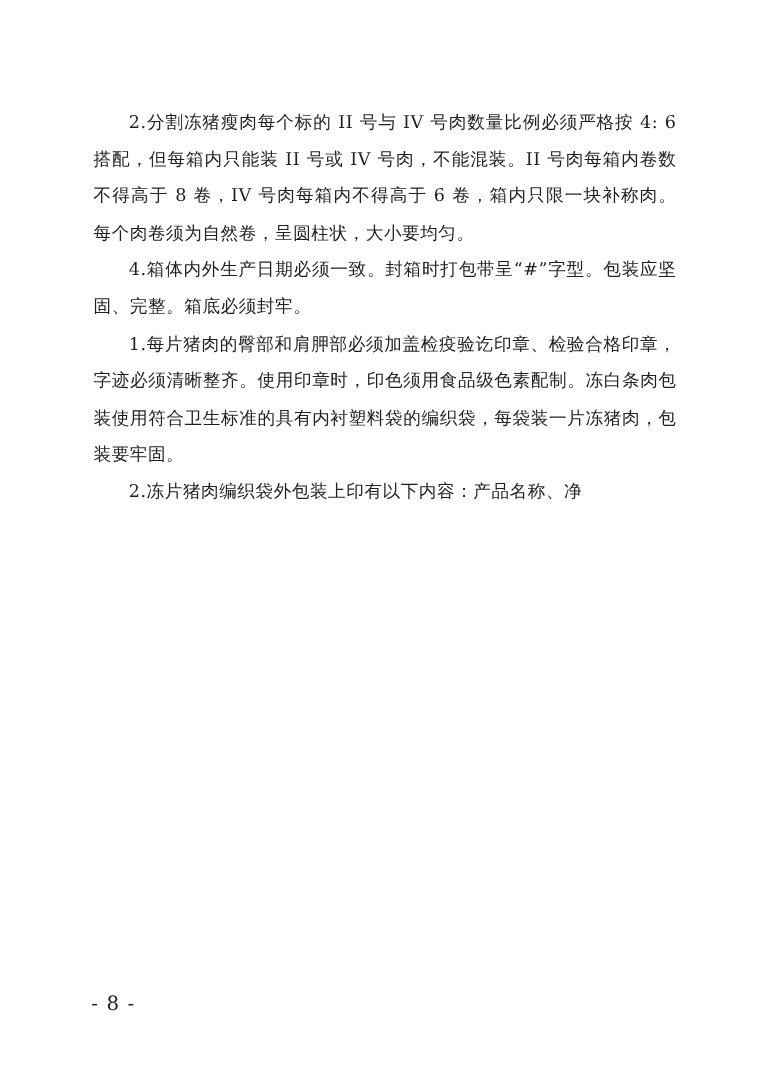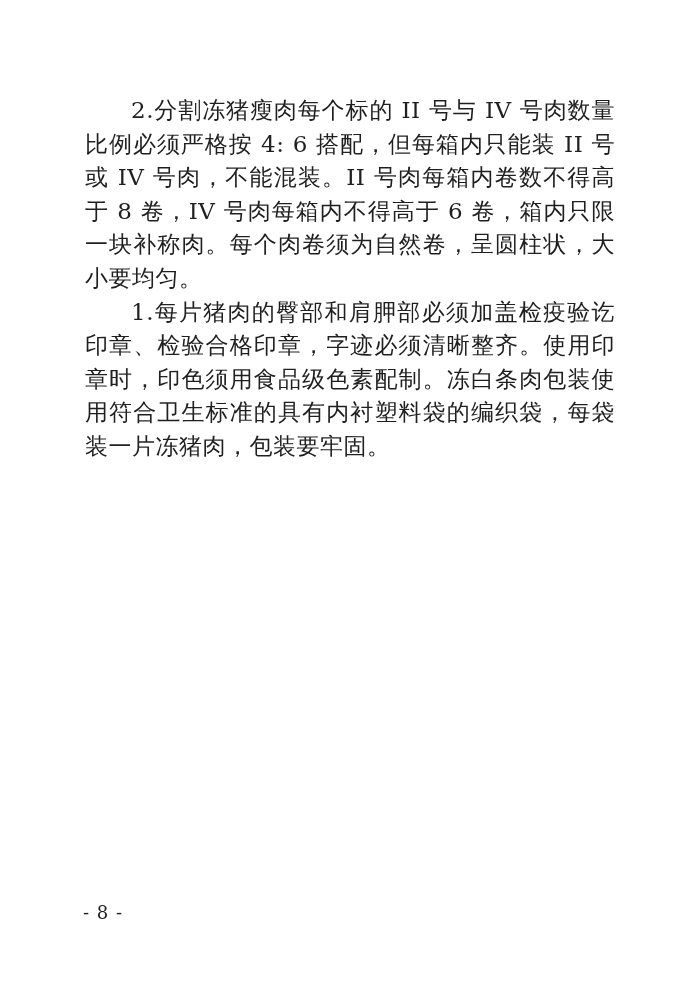--- a/index.html
+++ b/index.html
@@ -21,7 +21,7 @@
     left: 85px;
     top: 94px;
     width: 530px;
-    font-size: 23px;
+    font-size: 16px;
     line-height: 33.6px;
     text-align: justify;
     text-justify: inter-ideograph;

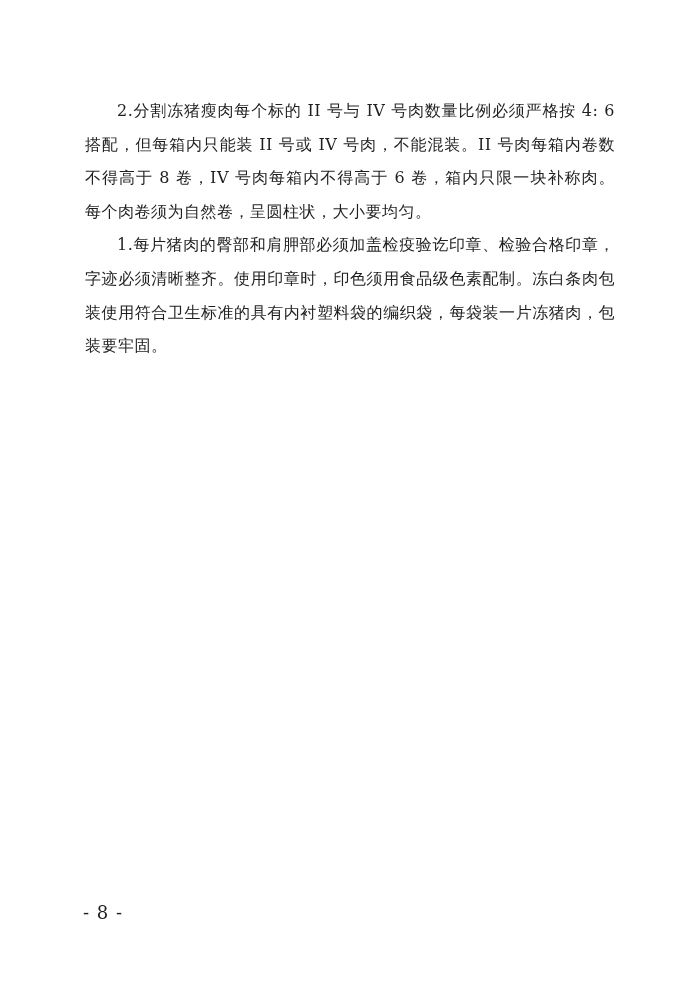--- a/index.html
+++ b/index.html
@@ -48,6 +48,7 @@
 <div class="page">
   <div class="content">
     <p>2.分割冻猪瘦肉每个标的 II 号与 IV 号肉数量比例必须严格按 4: 6 搭配，但每箱内只能装 II 号或 IV 号肉，不能混装。II 号肉每箱内卷数不得高于 8 卷，IV 号肉每箱内不得高于 6 卷，箱内只限一块补称肉。每个肉卷须为自然卷，呈圆柱状，大小要均匀。</p>
+    <p>4.箱体内外生产日期必须一致。封箱时打包带呈“#”字型。包装应坚固、完整。箱底必须封牢。</p>
     <p>1.每片猪肉的臀部和肩胛部必须加盖检疫验讫印章、检验合格印章，字迹必须清晰整齐。使用印章时，印色须用食品级色素配制。冻白条肉包装使用符合卫生标准的具有内衬塑料袋的编织袋，每袋装一片冻猪肉，包装要牢固。</p>
   </div>
   <div class="footer">- 8 -</div>

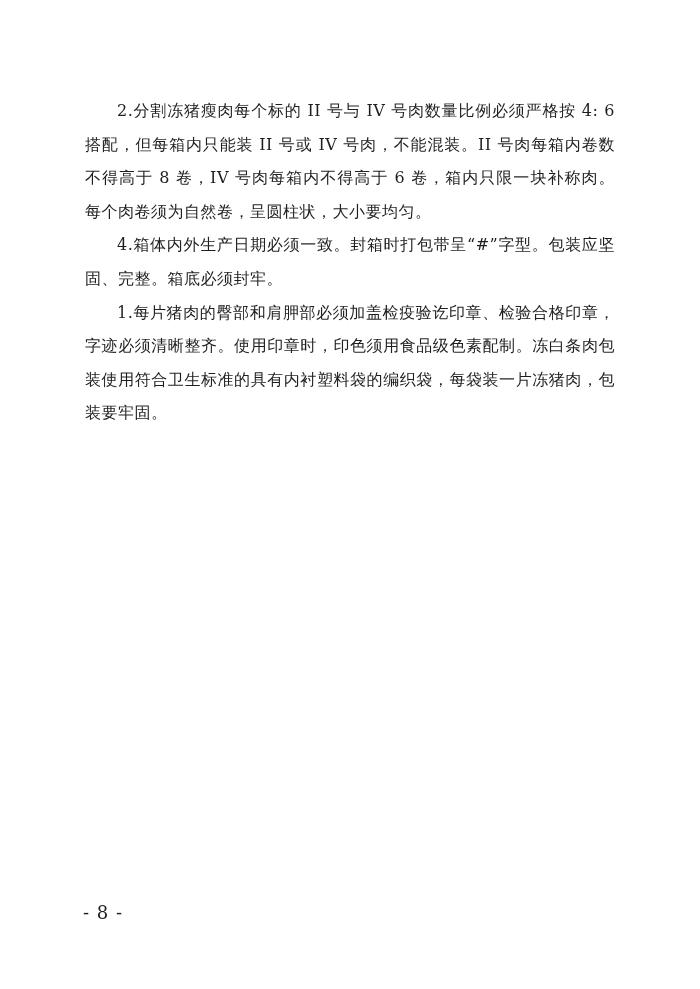--- a/index.html
+++ b/index.html
@@ -50,6 +50,7 @@
     <p>2.分割冻猪瘦肉每个标的 II 号与 IV 号肉数量比例必须严格按 4: 6 搭配，但每箱内只能装 II 号或 IV 号肉，不能混装。II 号肉每箱内卷数不得高于 8 卷，IV 号肉每箱内不得高于 6 卷，箱内只限一块补称肉。每个肉卷须为自然卷，呈圆柱状，大小要均匀。</p>
     <p>4.箱体内外生产日期必须一致。封箱时打包带呈“#”字型。包装应坚固、完整。箱底必须封牢。</p>
     <p>1.每片猪肉的臀部和肩胛部必须加盖检疫验讫印章、检验合格印章，字迹必须清晰整齐。使用印章时，印色须用食品级色素配制。冻白条肉包装使用符合卫生标准的具有内衬塑料袋的编织袋，每袋装一片冻猪肉，包装要牢固。</p>
+    <p>2.冻片猪肉编织袋外包装上印有以下内容：产品名称、净</p>
   </div>
   <div class="footer">- 8 -</div>
 </div>

